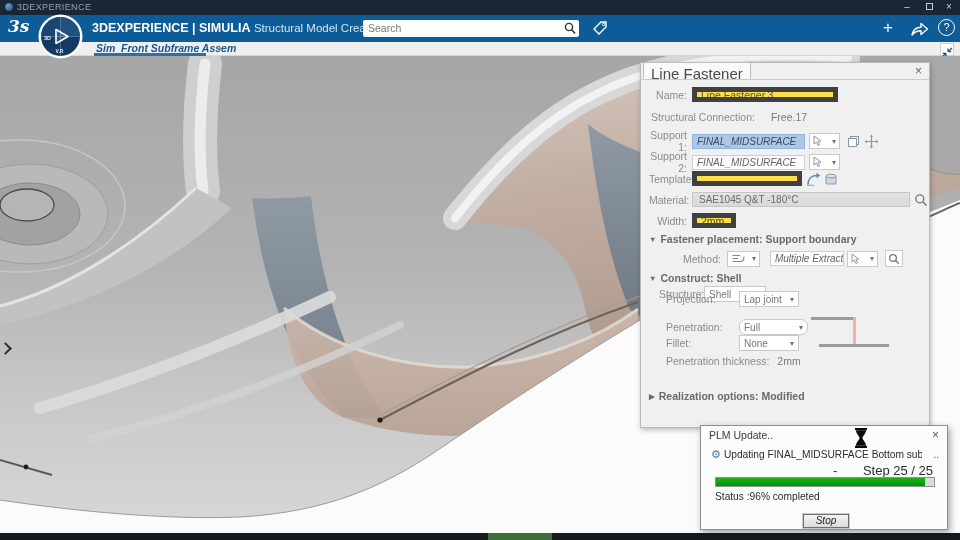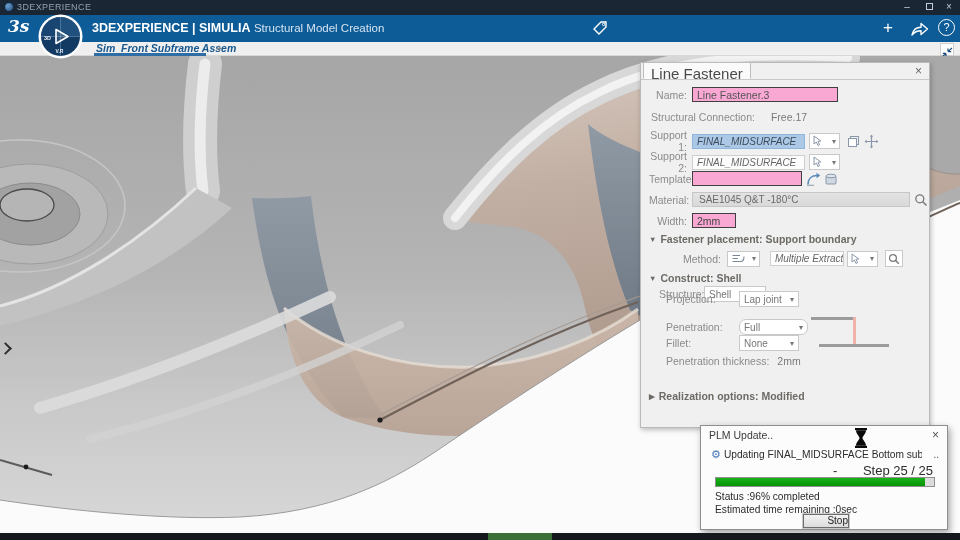--- a/index.html
+++ b/index.html
@@ -126,6 +126,13 @@
     <b>SIMULIA</b>
     <span class="light">Structural Model Creation</span>
   </div>
+  <div id="searchbox">
+    <input placeholder="Search" style="">
+    <svg id="search-mag" width="12" height="13" viewBox="0 0 12 13">
+      <circle cx="5" cy="5" r="3.6" fill="none" stroke="#333" stroke-width="1.4"></circle>
+      <line x1="7.8" y1="7.8" x2="11" y2="11.6" stroke="#333" stroke-width="1.6"></line>
+    </svg>
+  </div>
   <svg class="tbicon" style="left:591px;" width="18" height="18" viewBox="0 0 18 18">
     <path d="M3,10 L10,3 L15,3 L15,8 L8,15 Z" fill="none" stroke="#fff" stroke-width="1.4"></path>
     <circle cx="12.6" cy="5.4" r="1.2" fill="none" stroke="#fff" stroke-width="1"></circle>

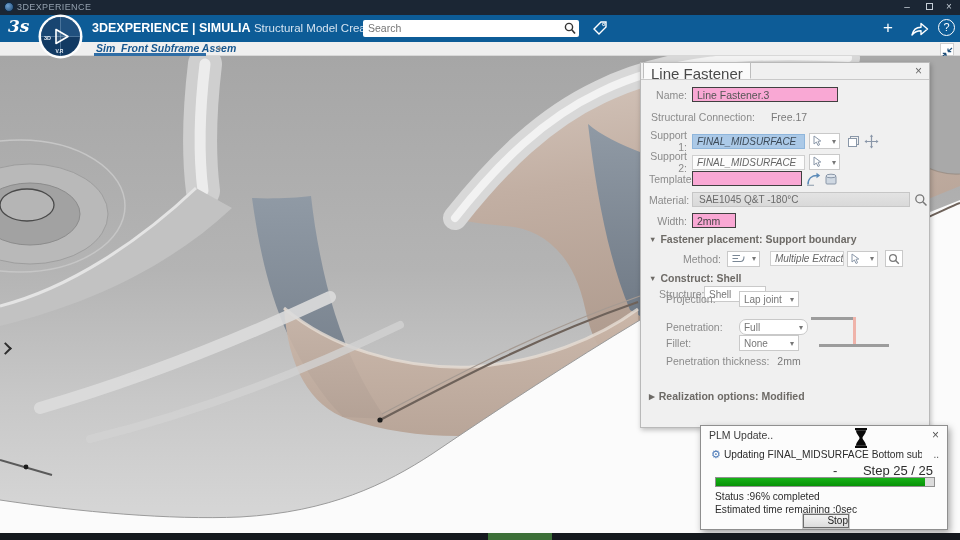--- a/index.html
+++ b/index.html
@@ -61,7 +61,7 @@
   #panel-head-line { position:absolute; left:0; top:16px; width:100%; height:1px; background:#c9c9c9; }
   .prow { position:absolute; display:flex; align-items:center; color:#8b8b8b; }
   .plabel { display:inline-block; text-align:right; }
-  .inp { border:1px solid #404040; background:#f9a8d4; height:15px; font-size:10.5px; color:#555;
+  .inp { border:5px solid #404040; background:#fde047; height:15px; font-size:10.5px; color:#555;
          padding:0 4px; font-family:"Liberation Sans",sans-serif; }
   .field { border:1px solid #cfcfcf; background:#fcfcfc; height:15px; font-size:10px; color:#666;
            font-style:italic; padding:1px 4px 0 4px; white-space:nowrap; overflow:hidden; }

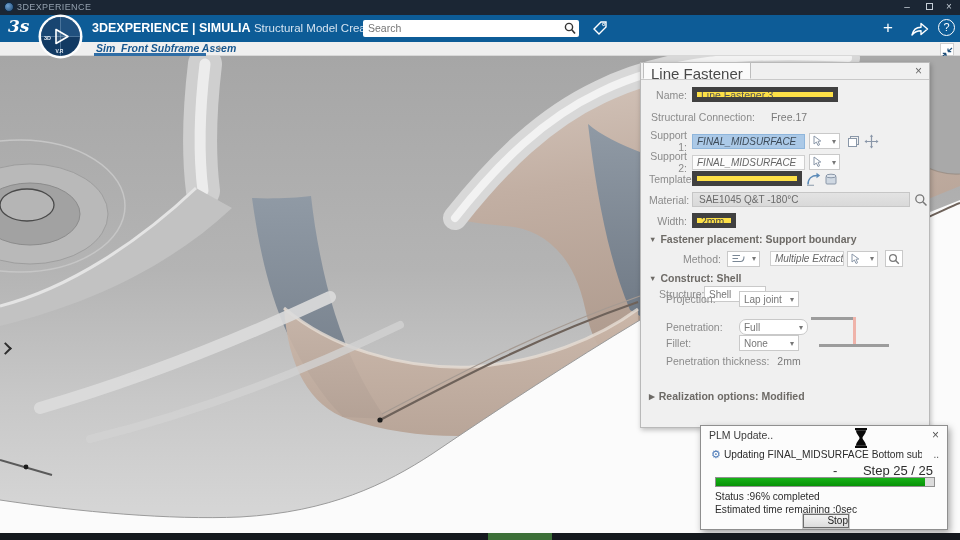--- a/index.html
+++ b/index.html
@@ -431,10 +431,6 @@
     <span>Status :</span>
     <span>96% completed</span>
   </div>
-  <div class="plm-line" style="top:78px;">
-    <span>Estimated time remaining :</span>
-    <span>0sec</span>
-  </div>
 
   <div id="plm-stop">Stop</div>
 </div>

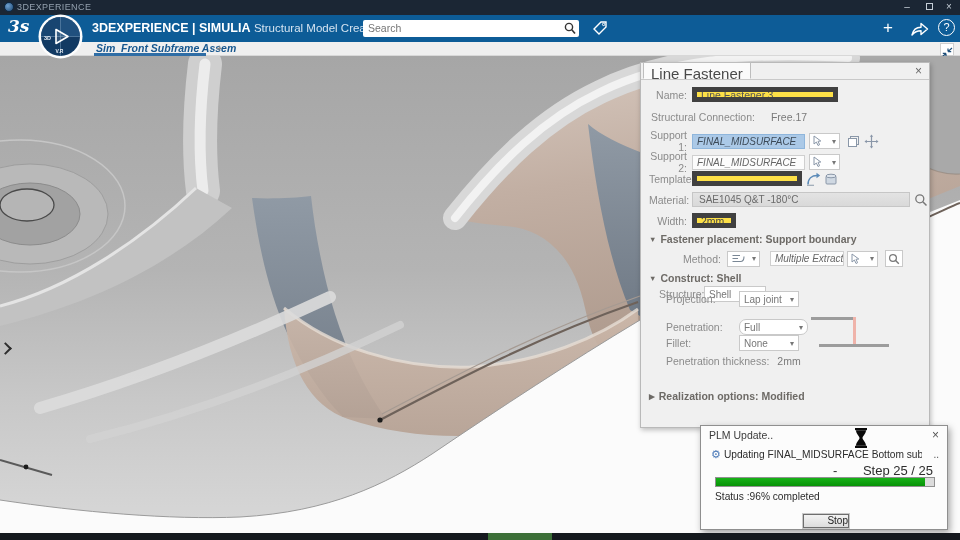--- a/index.html
+++ b/index.html
@@ -102,7 +102,7 @@
               font-size:10.2px; color:#2c2c2c; }
   #plm-stop { position:absolute; left:102px; top:88px; width:46px; height:14px; background:linear-gradient(#f3f3f3,#dcdcdc);
               border:1px solid #6e6e6e; outline:1px solid #c9c9c9; font-size:10px; color:#222;
-              text-align:right; line-height:12px; }
+              text-align:center; line-height:12px;font-style:italic; }
 
   
   #bottombar { position:absolute; left:0; top:533px; width:960px; height:7px; background:#15191e; }

